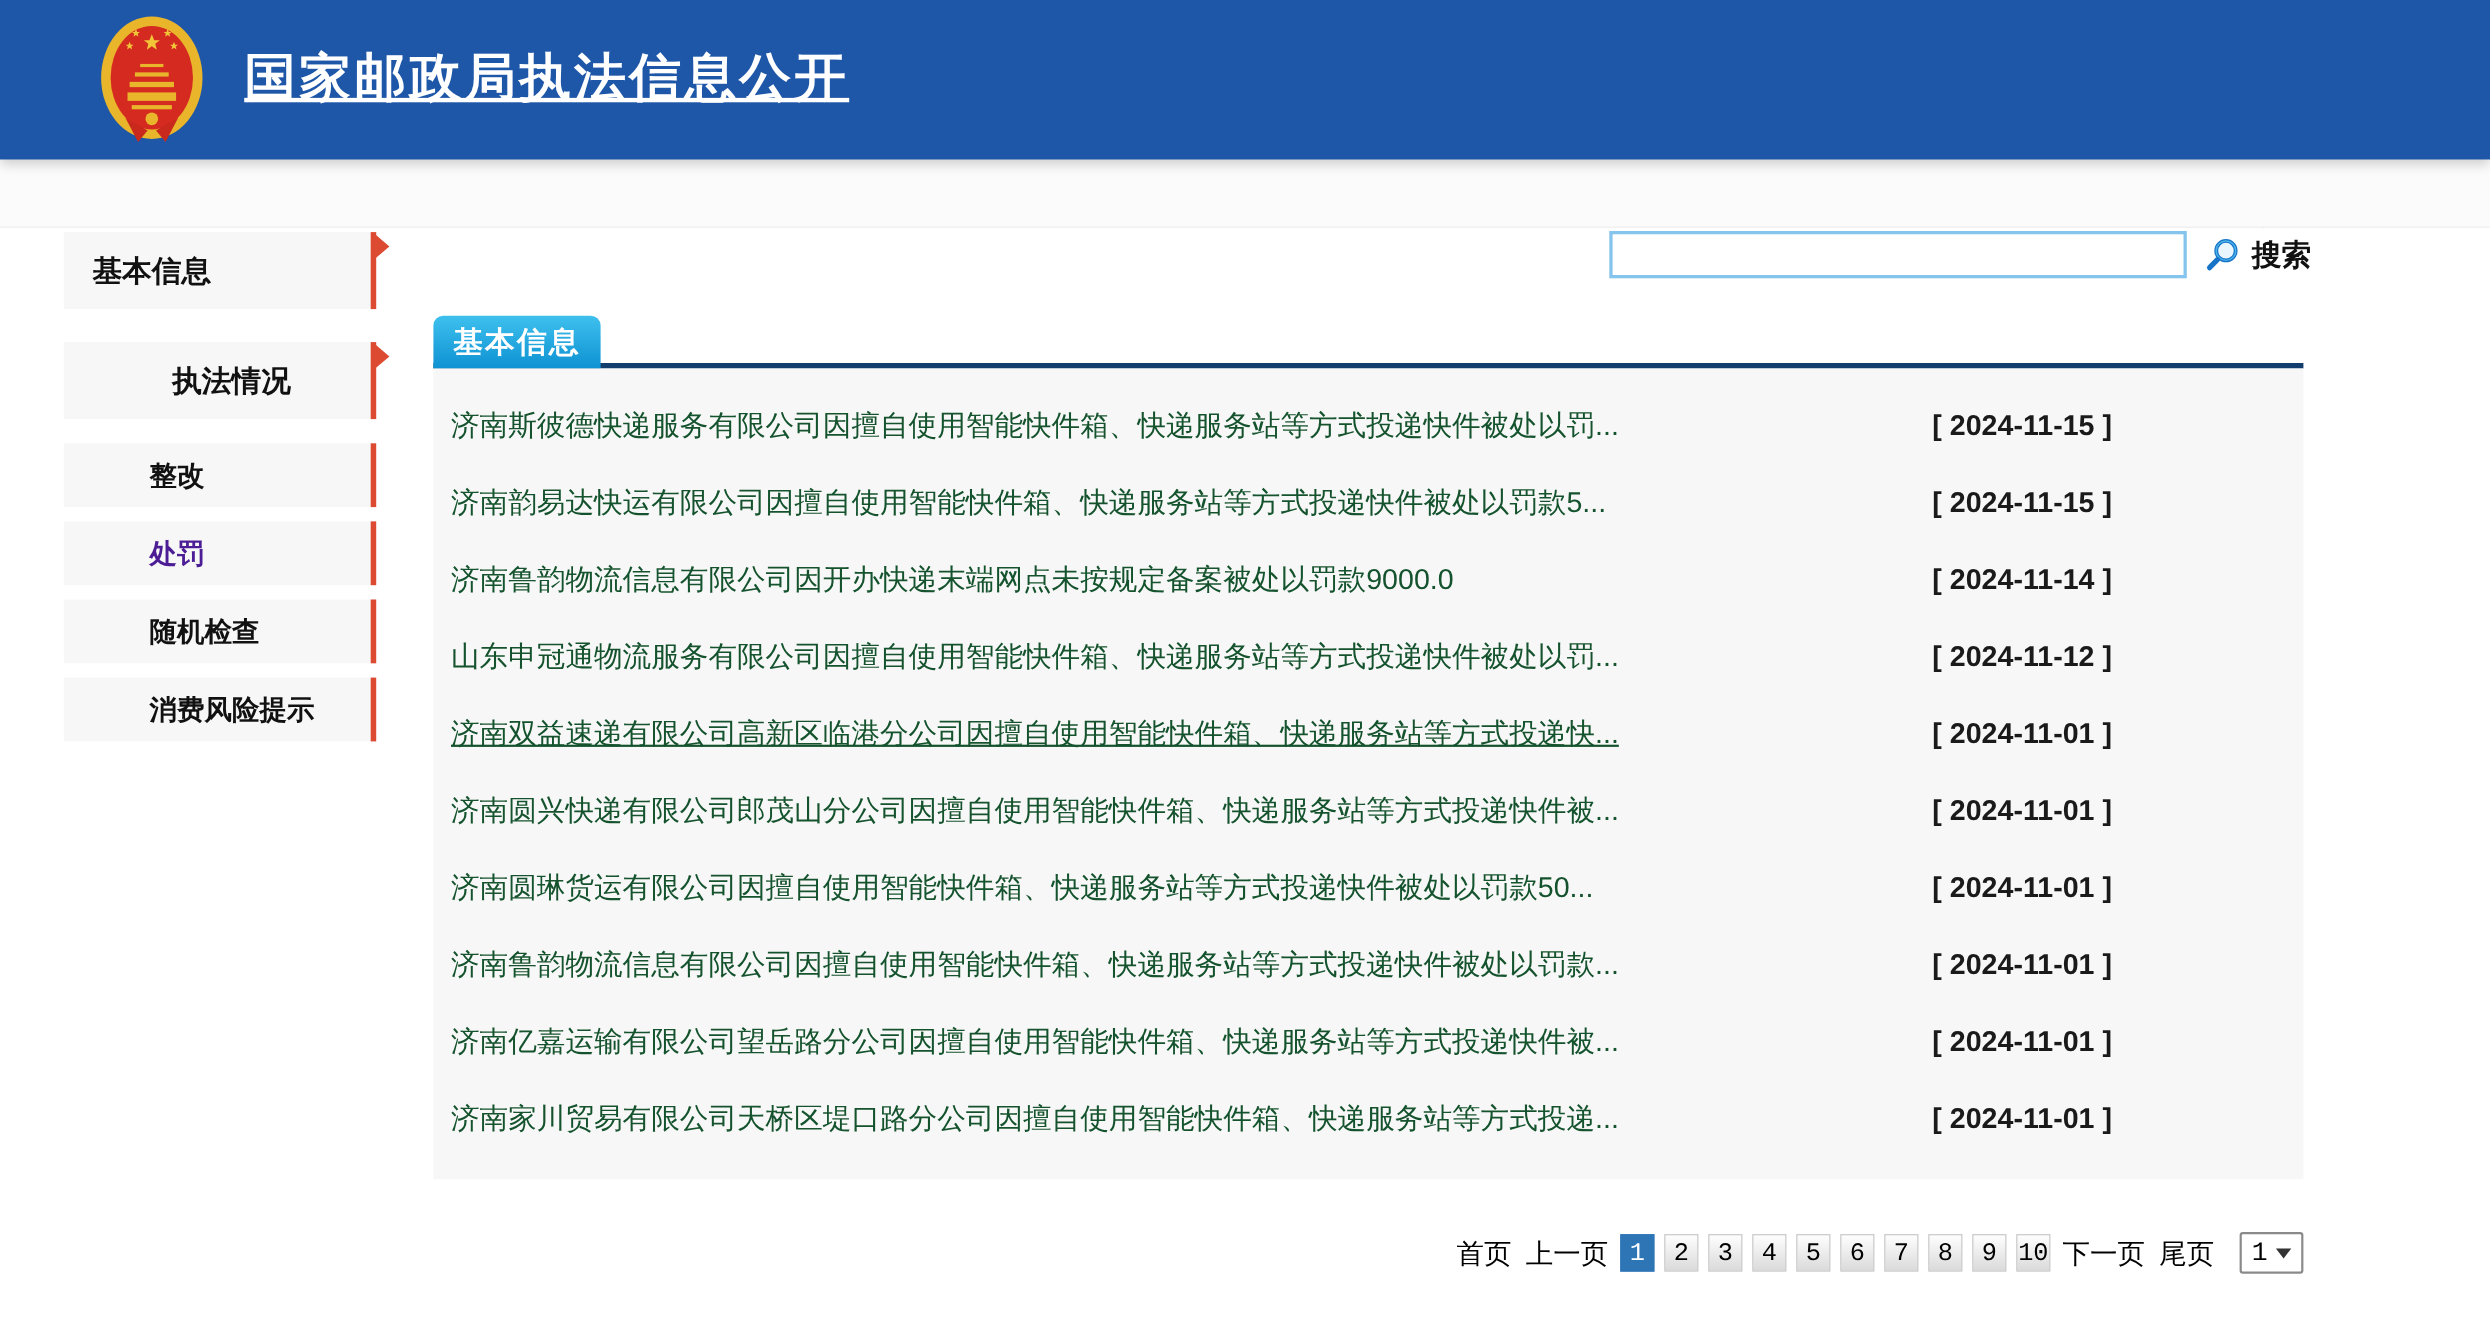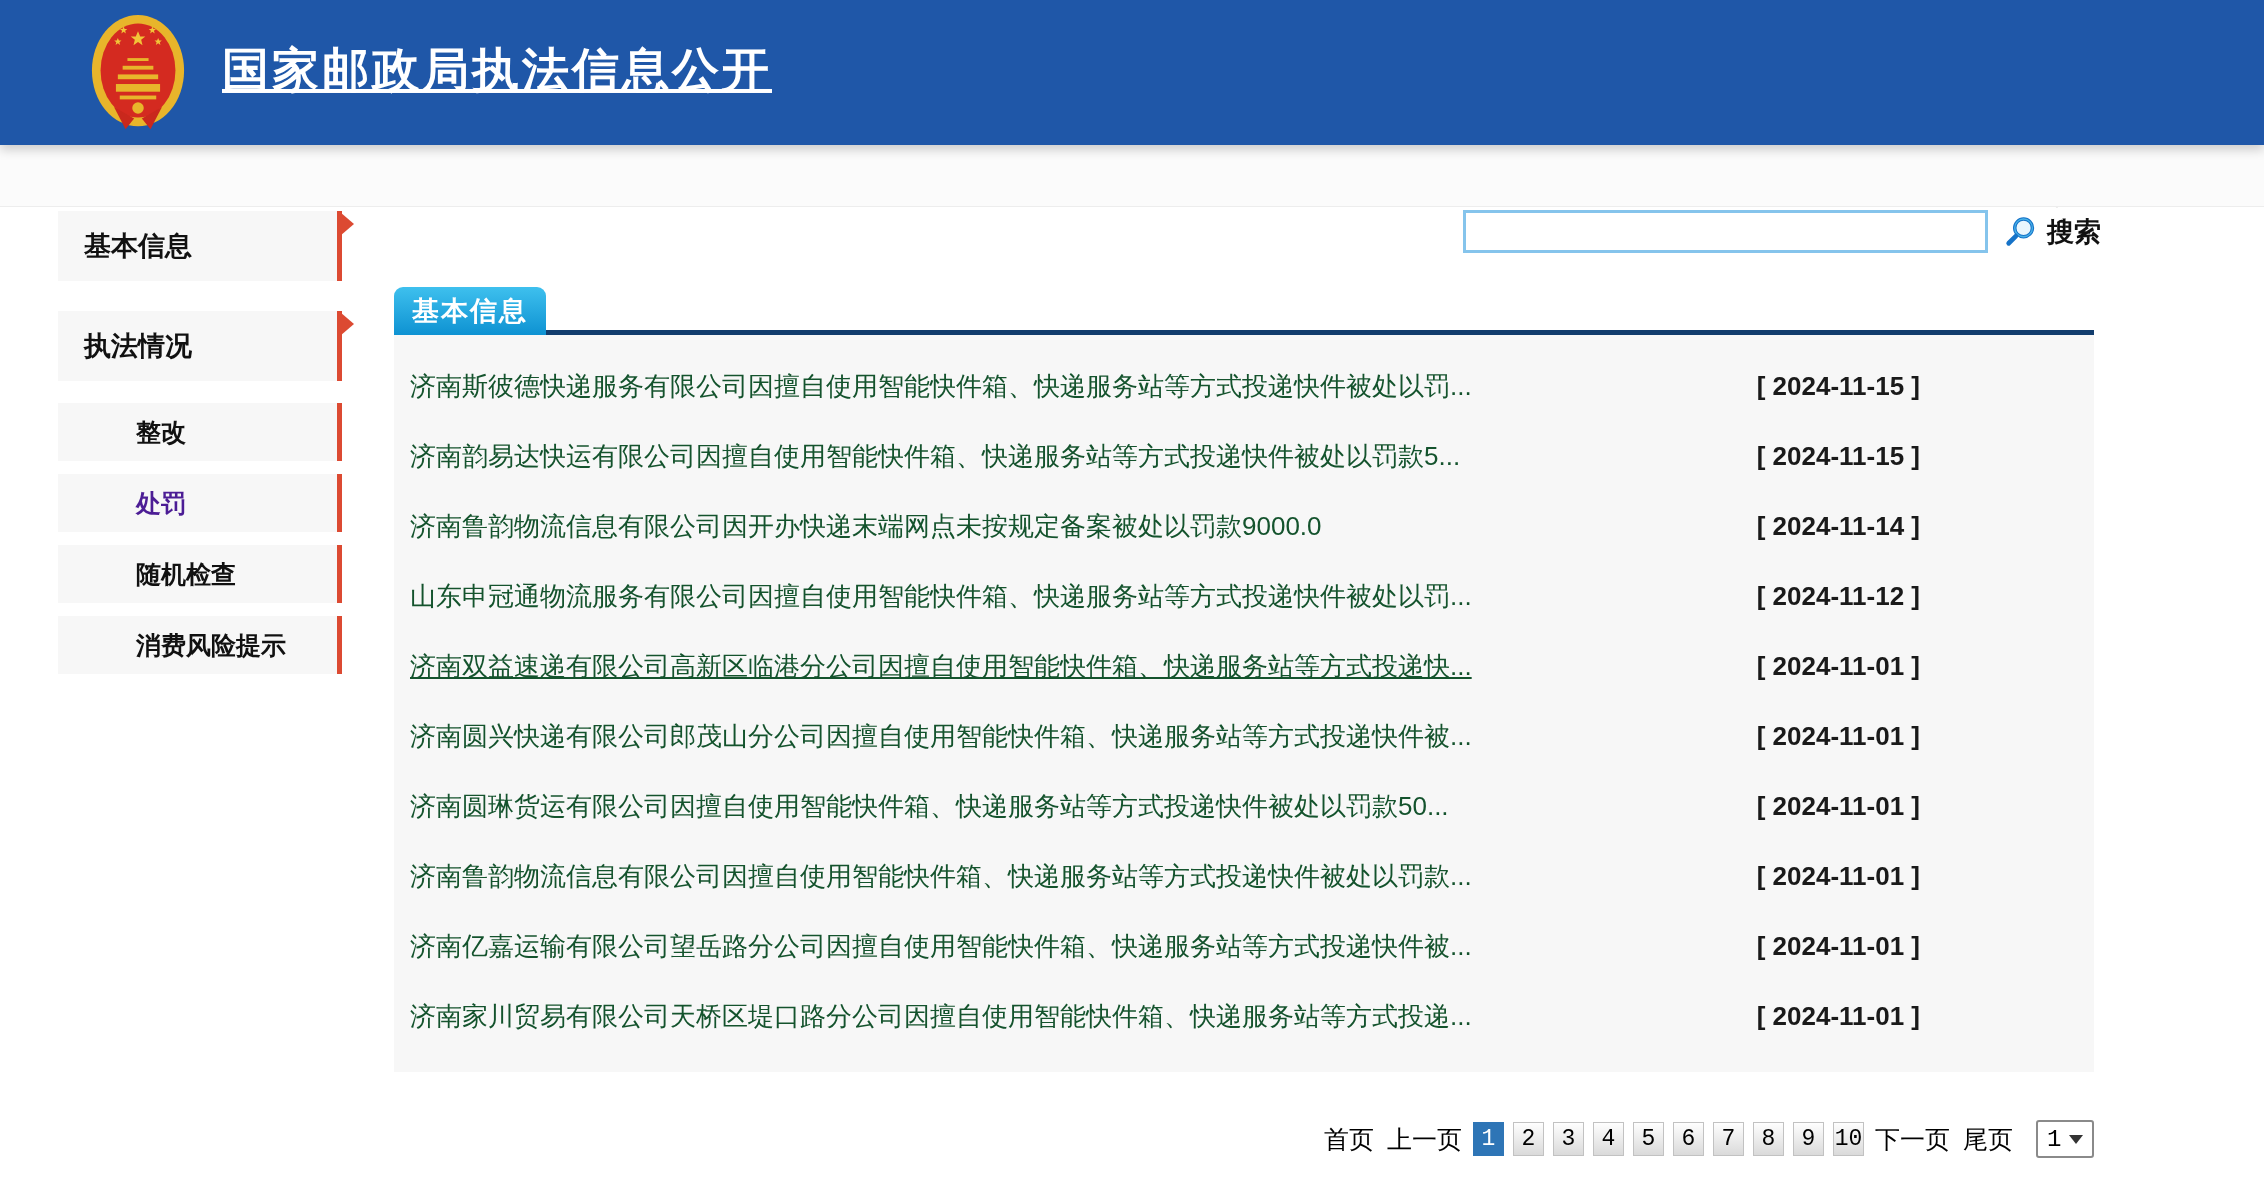--- a/index.html
+++ b/index.html
@@ -28,7 +28,7 @@
                        padding-left:26px; }
   .side-item.sub { height:58px; margin-bottom:13px; font-size:25px; font-weight:bold;
                    padding-left:78px; }
-  .side-item.section:nth-child(2) { margin-bottom:22px; }
+  .side-item.section:nth-child(2) { margin-bottom:22px;justify-content:center; }
   .side-item.active { color:#4c1d95; }
   .side-arrow { position:absolute; right:-17px; top:1px; width:0; height:0;
                 border-top:12px solid transparent; border-bottom:12px solid transparent;

